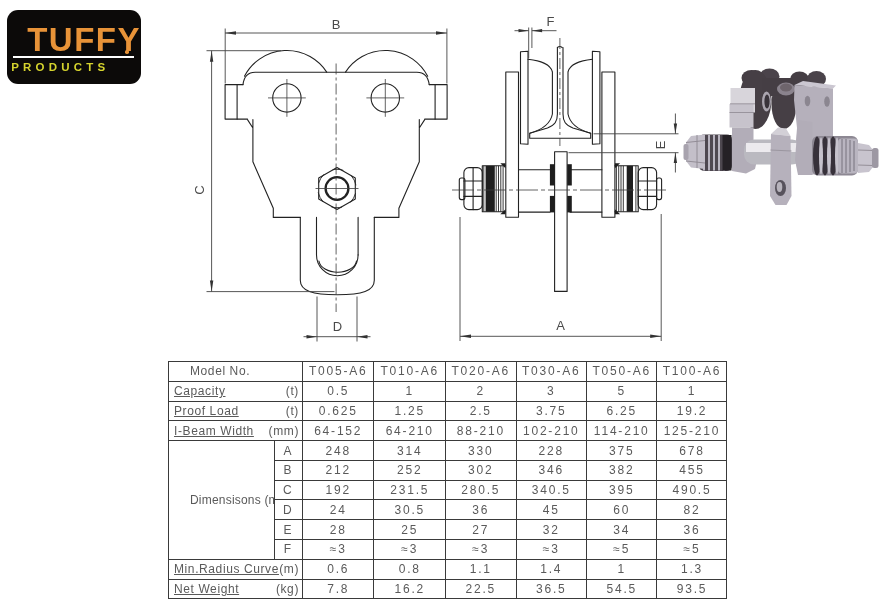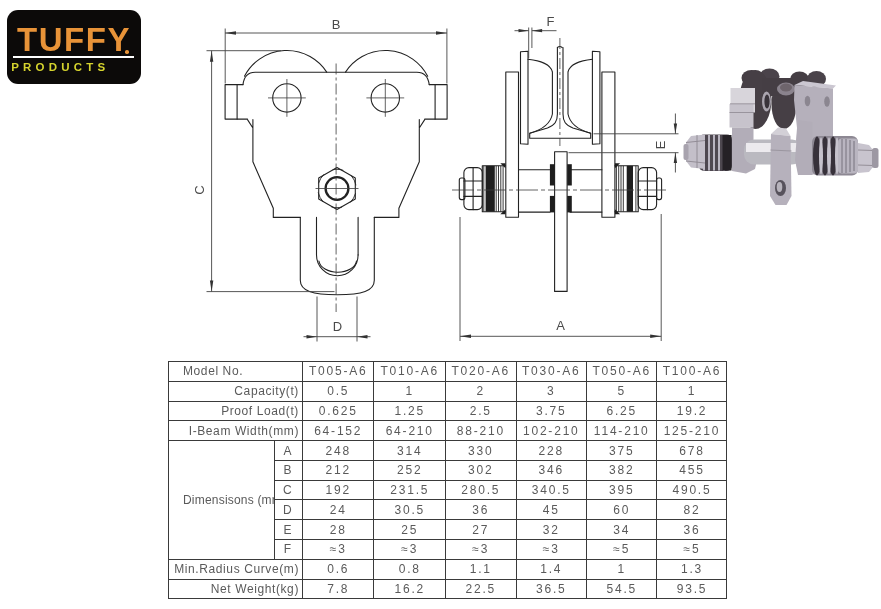--- a/index.html
+++ b/index.html
@@ -6,7 +6,7 @@
   body{width:881px;height:609px;background:#fff;position:relative;overflow:hidden;transform:translateZ(0);
        font-family:"Liberation Sans", sans-serif;}
   .logo{position:absolute;left:7px;top:10px;width:134px;height:74px;background:#0c0a09;border-radius:11px;}
-  .logo .tuffy{position:absolute;left:0;top:13px;width:100%;text-align:center;
+  .logo .tuffy{position:absolute;left:0;top:13px;width:100%;text-align:right;
        color:#e89338;font-weight:bold;font-size:33px;letter-spacing:1.5px;line-height:1;}
   .logo .reg{position:absolute;left:118px;top:40px;width:3.5px;height:3.5px;background:#e89338;border-radius:50%;}
   .logo .line{position:absolute;left:6px;right:7px;top:46px;height:1.6px;background:#fff;}

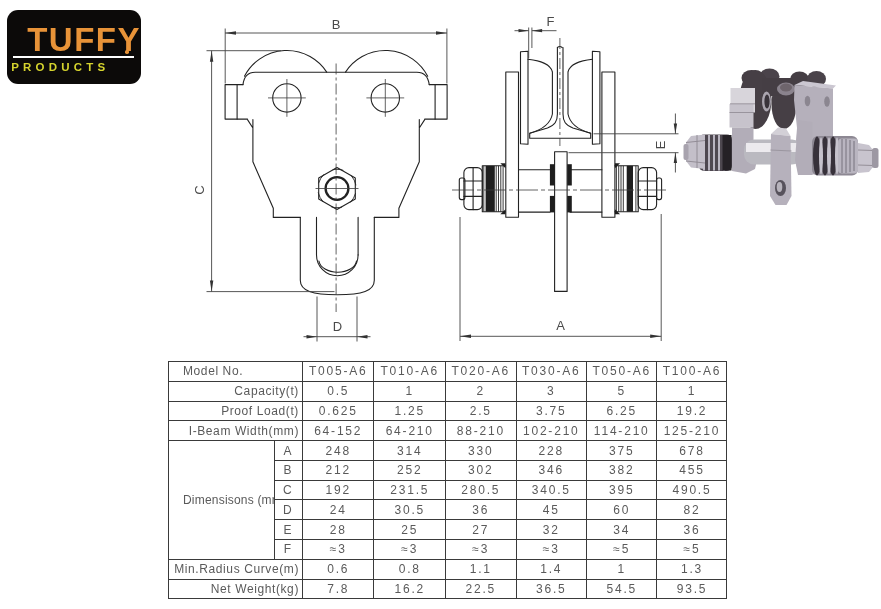--- a/index.html
+++ b/index.html
@@ -17,7 +17,7 @@
        color:#5a5a5a;font-size:12px;letter-spacing:1.8px;}
   table.spec td{border:1px solid #3a3a3a;padding:0;height:18.79px;text-align:center;
        white-space:nowrap;overflow:hidden;}
-  table.spec td.lab{text-align:left;padding-left:14px;letter-spacing:0.6px;}
+  table.spec td.lab{text-align:left;padding-left:21px;letter-spacing:0.6px;}
   table.spec td.lu{padding:0 3px 0 5px;text-align:right;letter-spacing:0.6px;}
   table.spec td.lu .u{float:right;}
 </style>

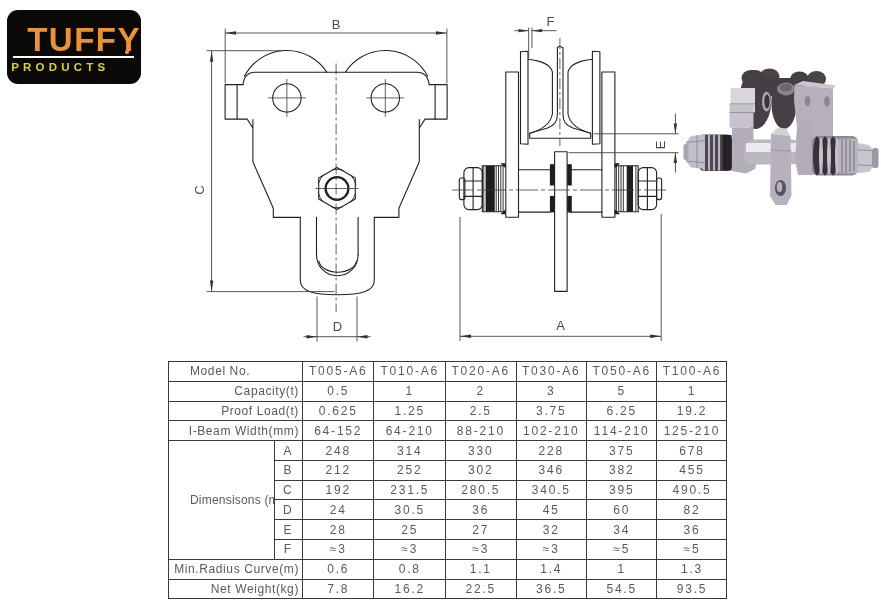--- a/index.html
+++ b/index.html
@@ -18,7 +18,7 @@
   table.spec td{border:1px solid #3a3a3a;padding:0;height:18.79px;text-align:center;
        white-space:nowrap;overflow:hidden;}
   table.spec td.lab{text-align:left;padding-left:21px;letter-spacing:0.6px;}
-  table.spec td.lu{padding:0 3px 0 5px;text-align:right;letter-spacing:0.6px;}
+  table.spec td.lu{padding:0 3px 0 5px;text-align:left;letter-spacing:0.6px;text-decoration:underline;}
   table.spec td.lu .u{float:right;}
 </style>
 </head>

